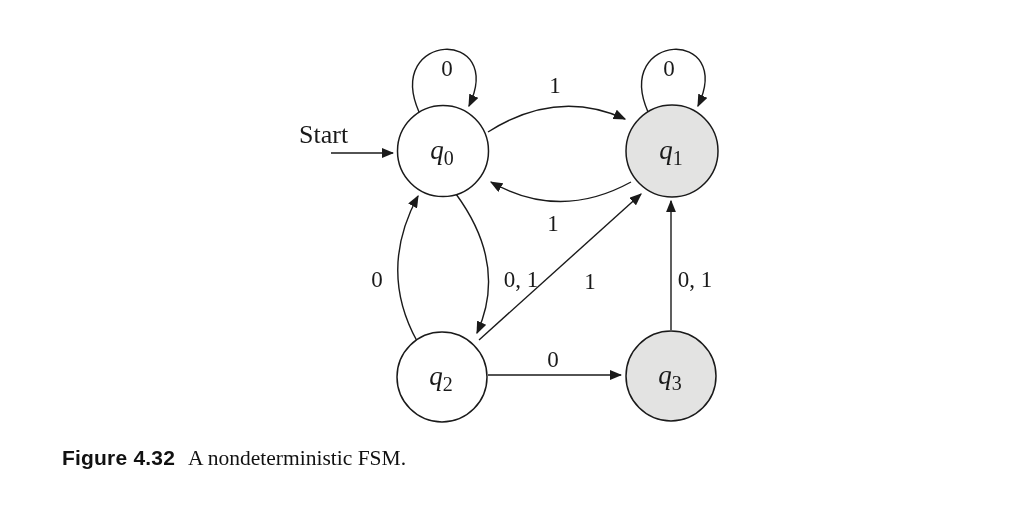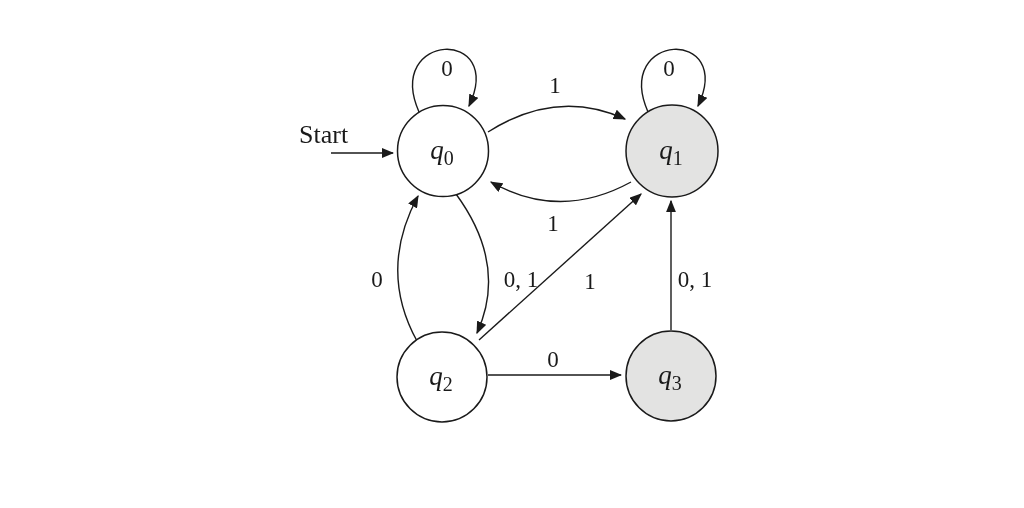--- a/index.html
+++ b/index.html
@@ -131,6 +131,9 @@
     </g>
   </svg>
 
+  <div class="caption">
+    <span class="fig-num">Figure 4.32</span><span class="fig-text">A nondeterministic FSM.</span>
+  </div>
 
 </div>
 

